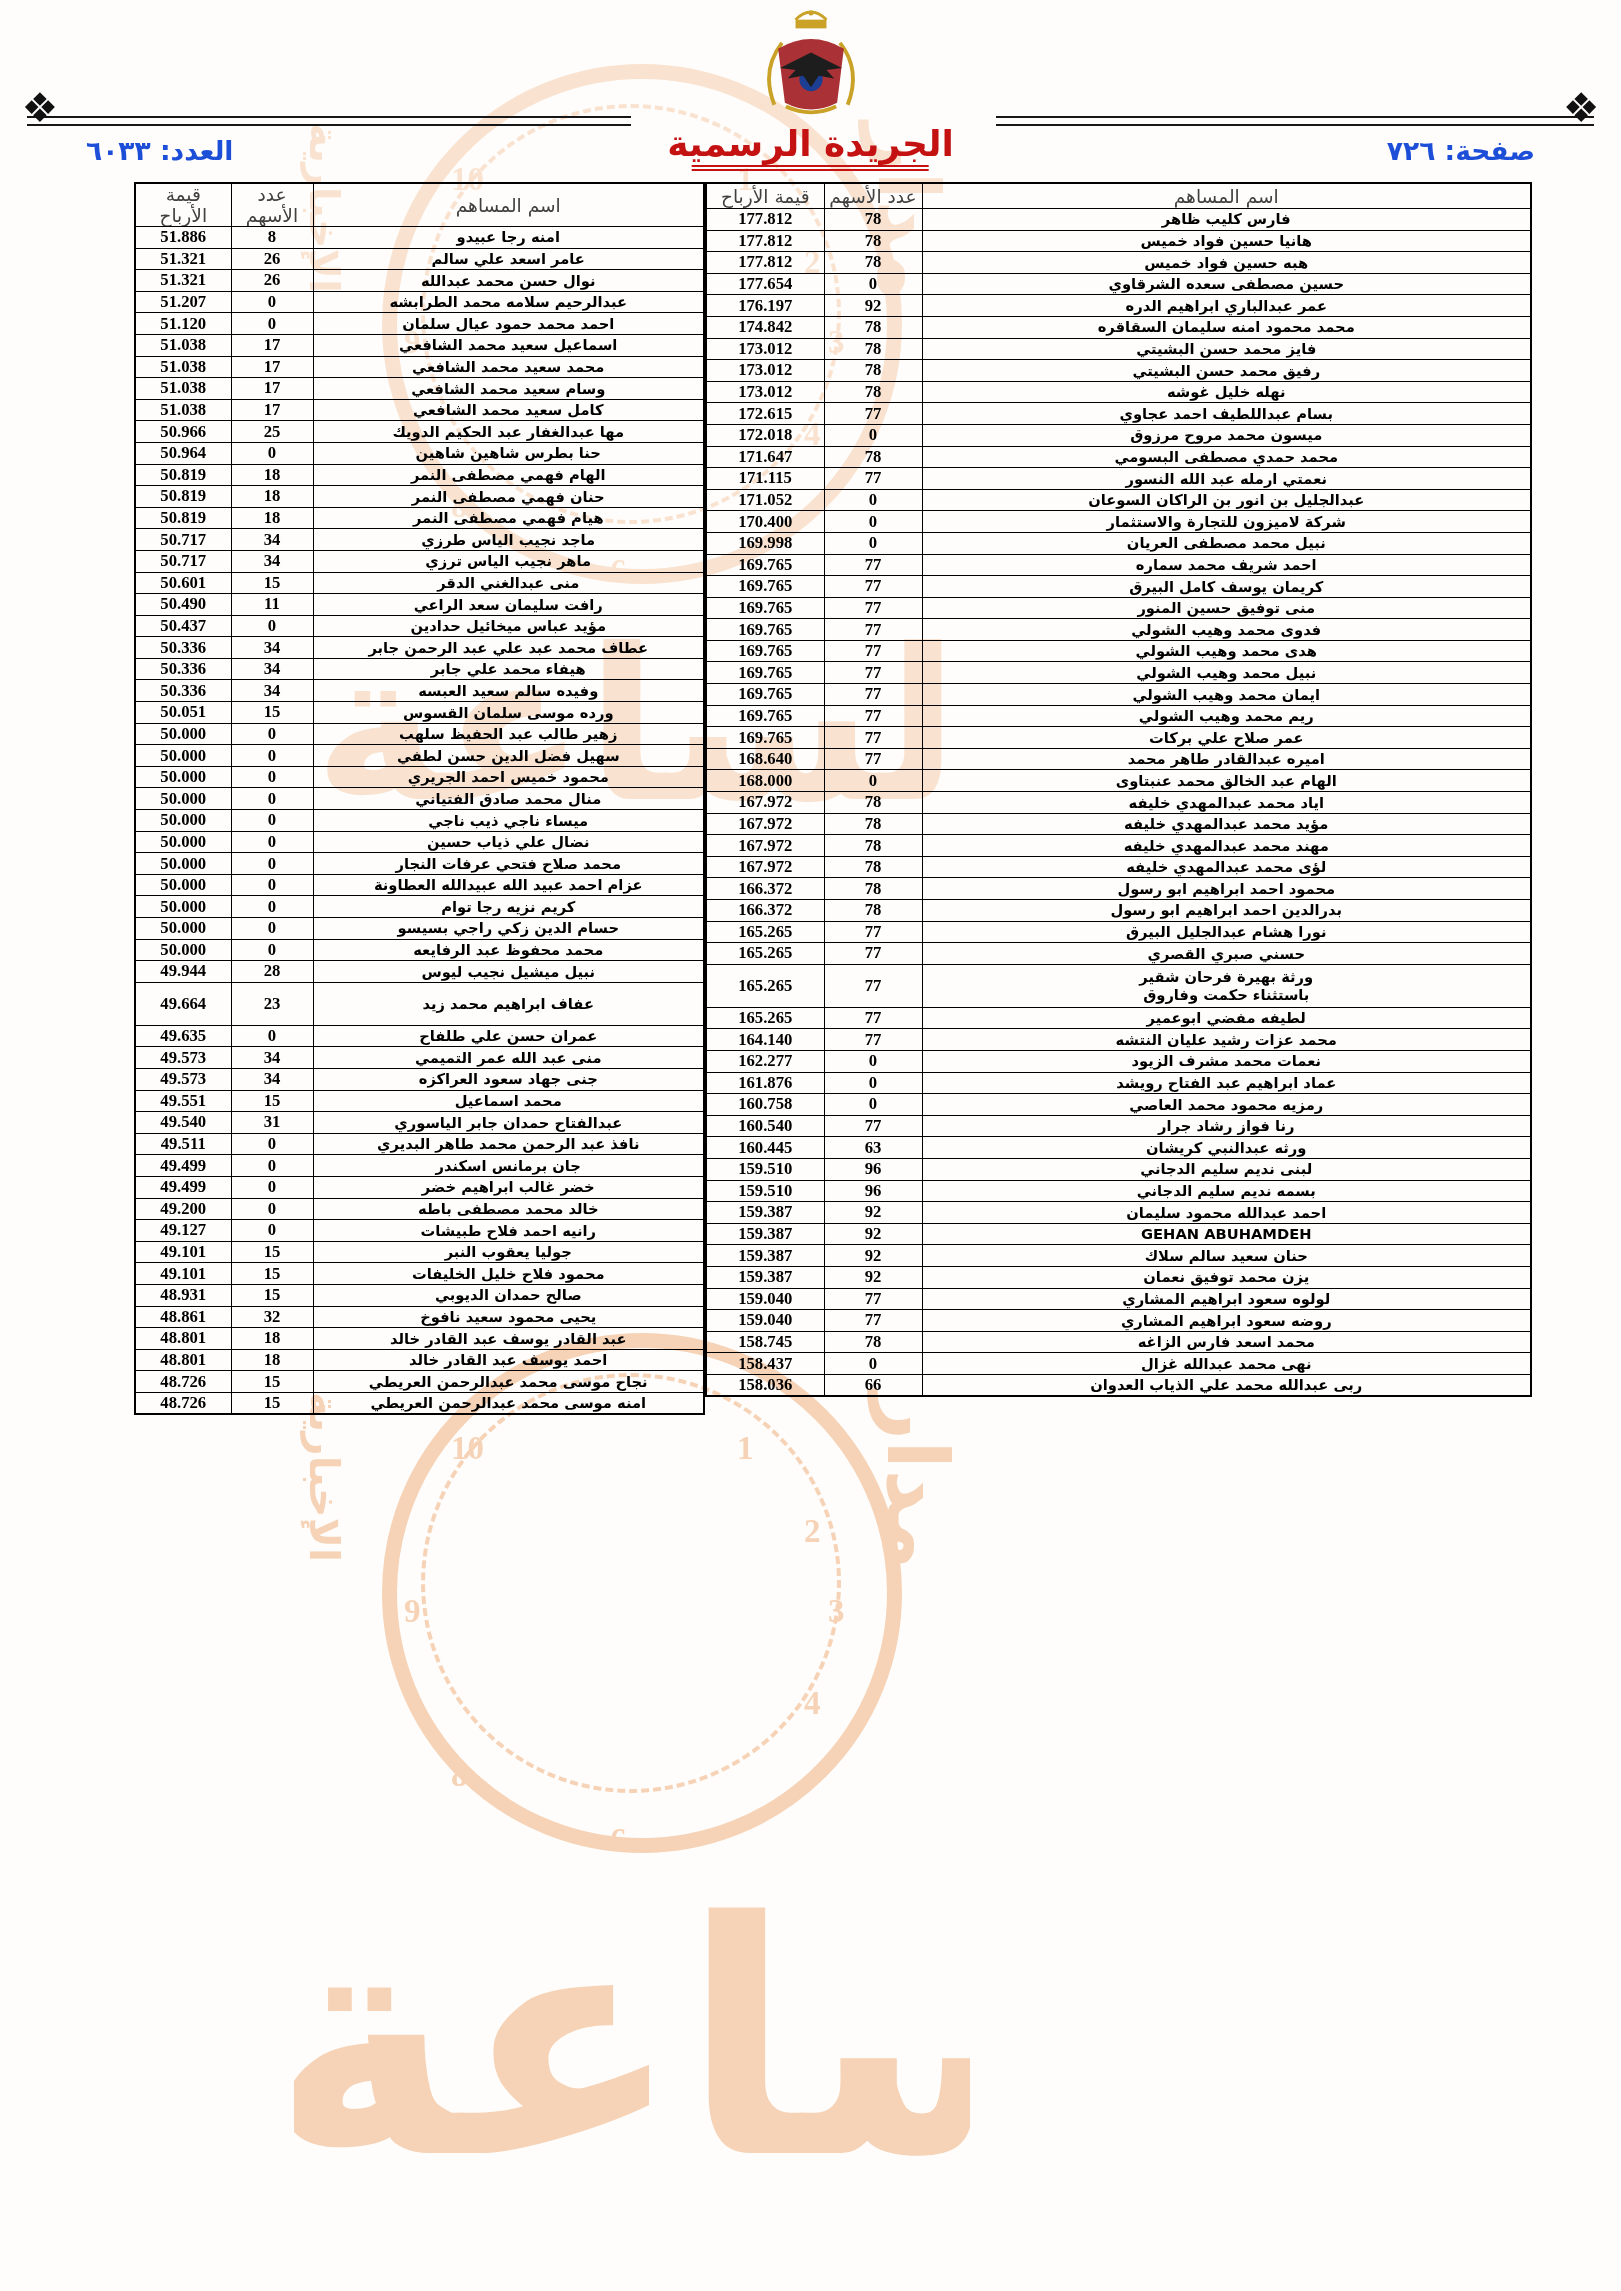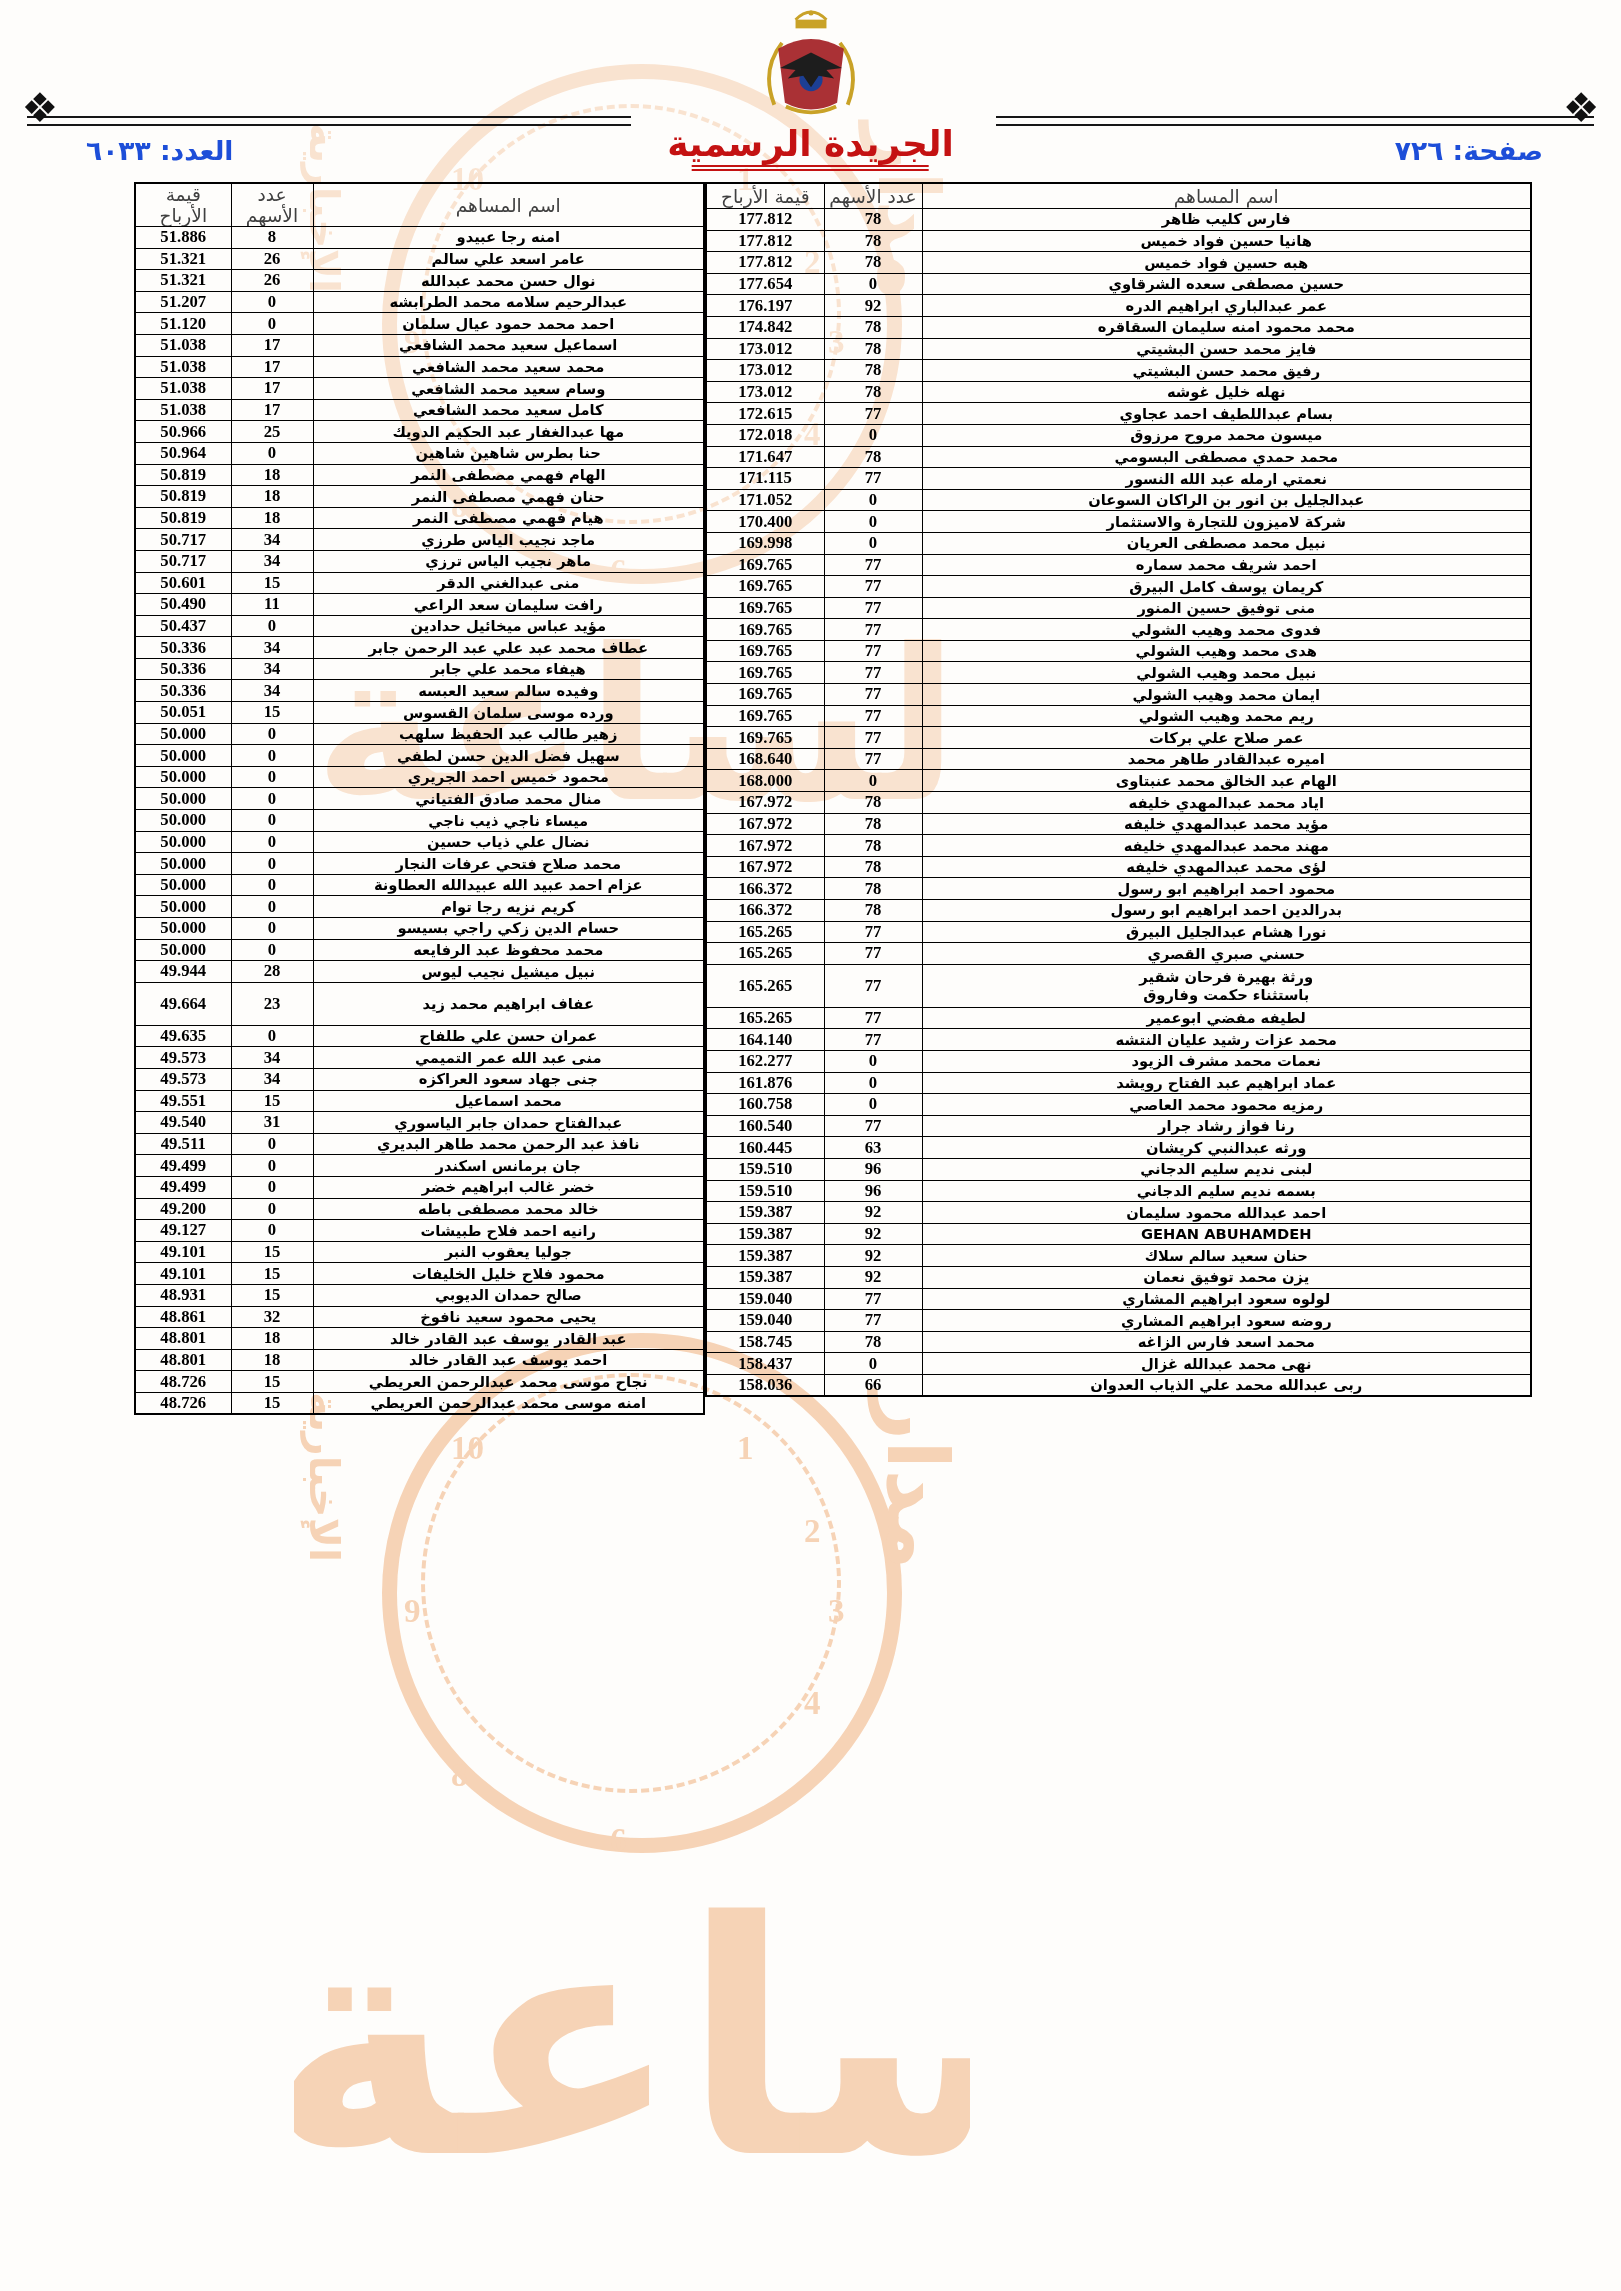--- a/index.html
+++ b/index.html
@@ -33,7 +33,7 @@
 
   
   .top-label { position:absolute; top:94px; font-weight:bold; font-size:26.5px; color:#1d4ed8; z-index:2; white-space:nowrap;margin-top:41px; }
-  #page-label  { right:78px; }
+  #page-label  { right:86px; }
   #issue-label { left:86px; }
   .ornament { position:absolute; top:88px; font-size:41px; color:#111; z-index:2; line-height:1; }
   #ornament-right { right:21.6px; }

